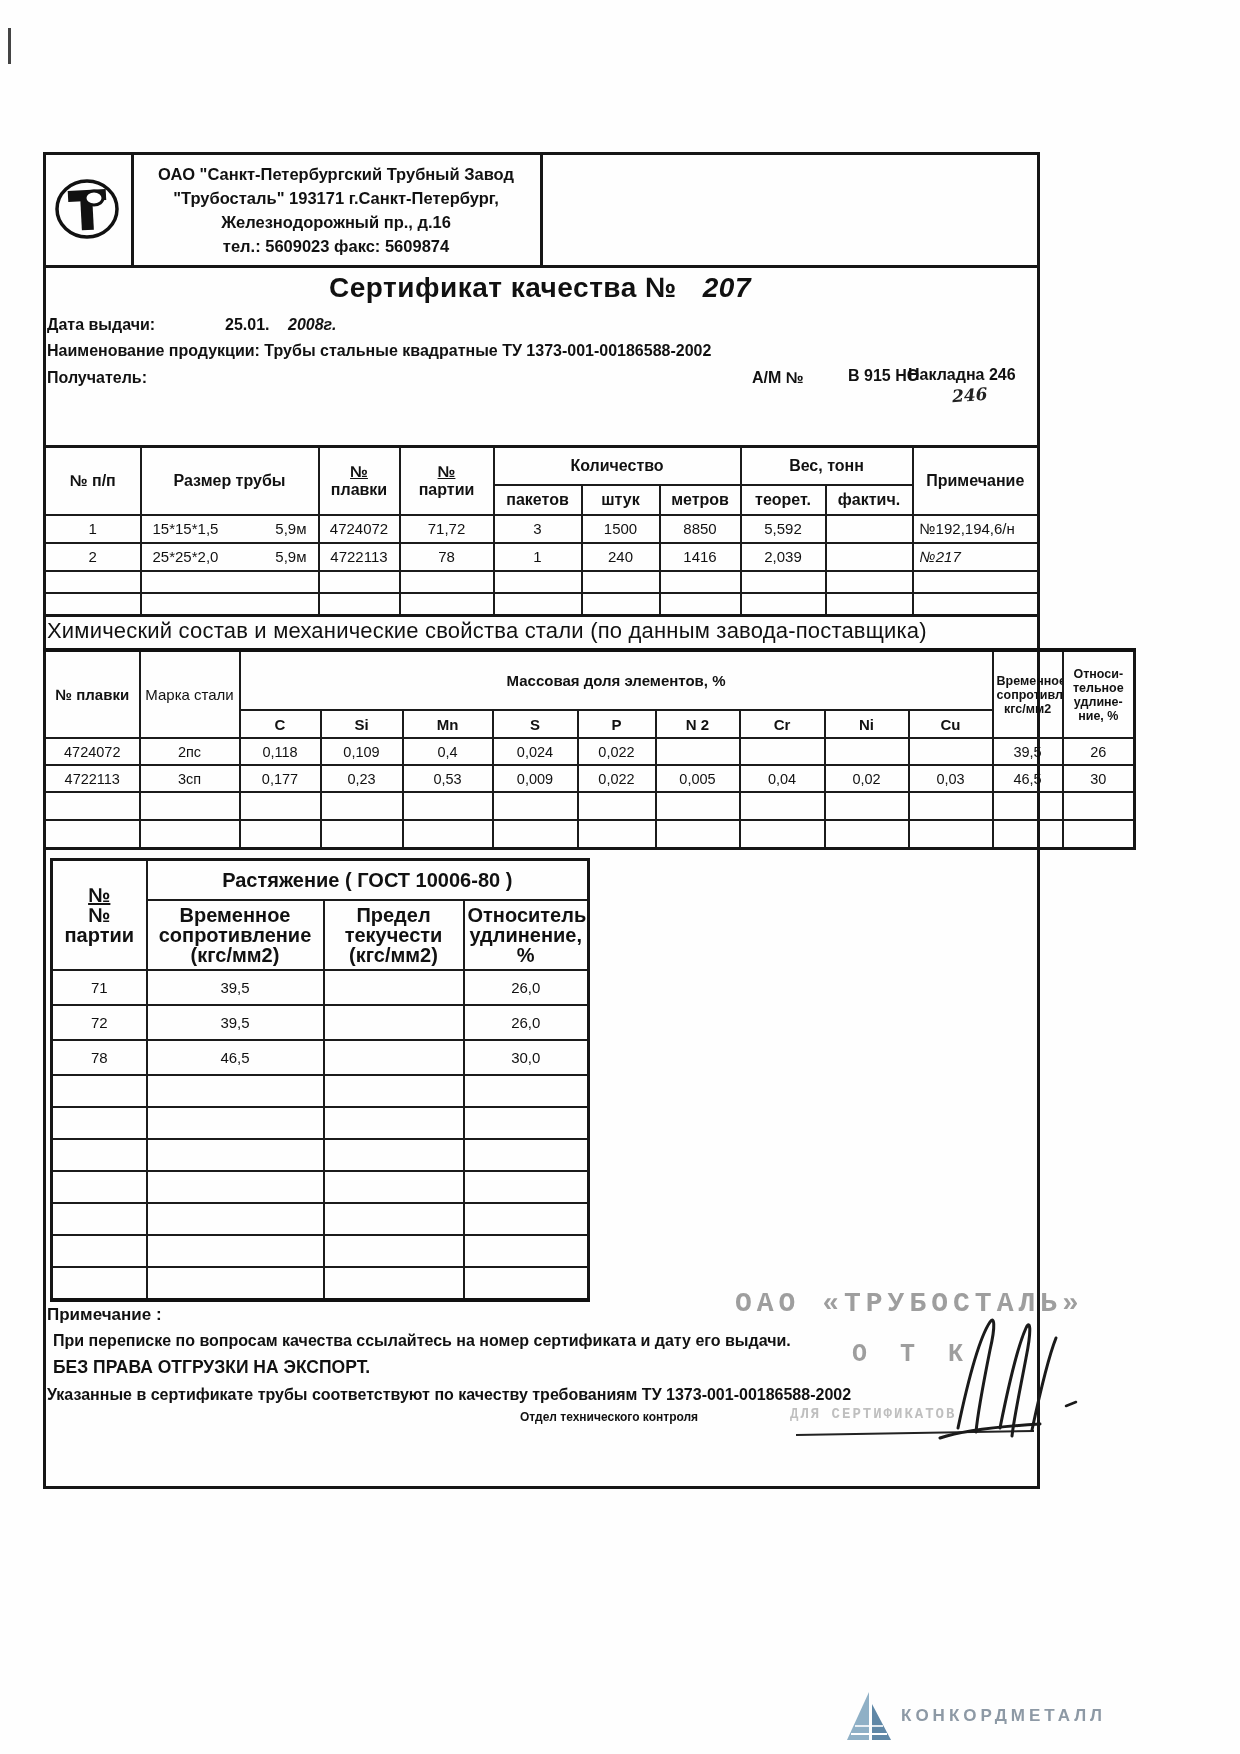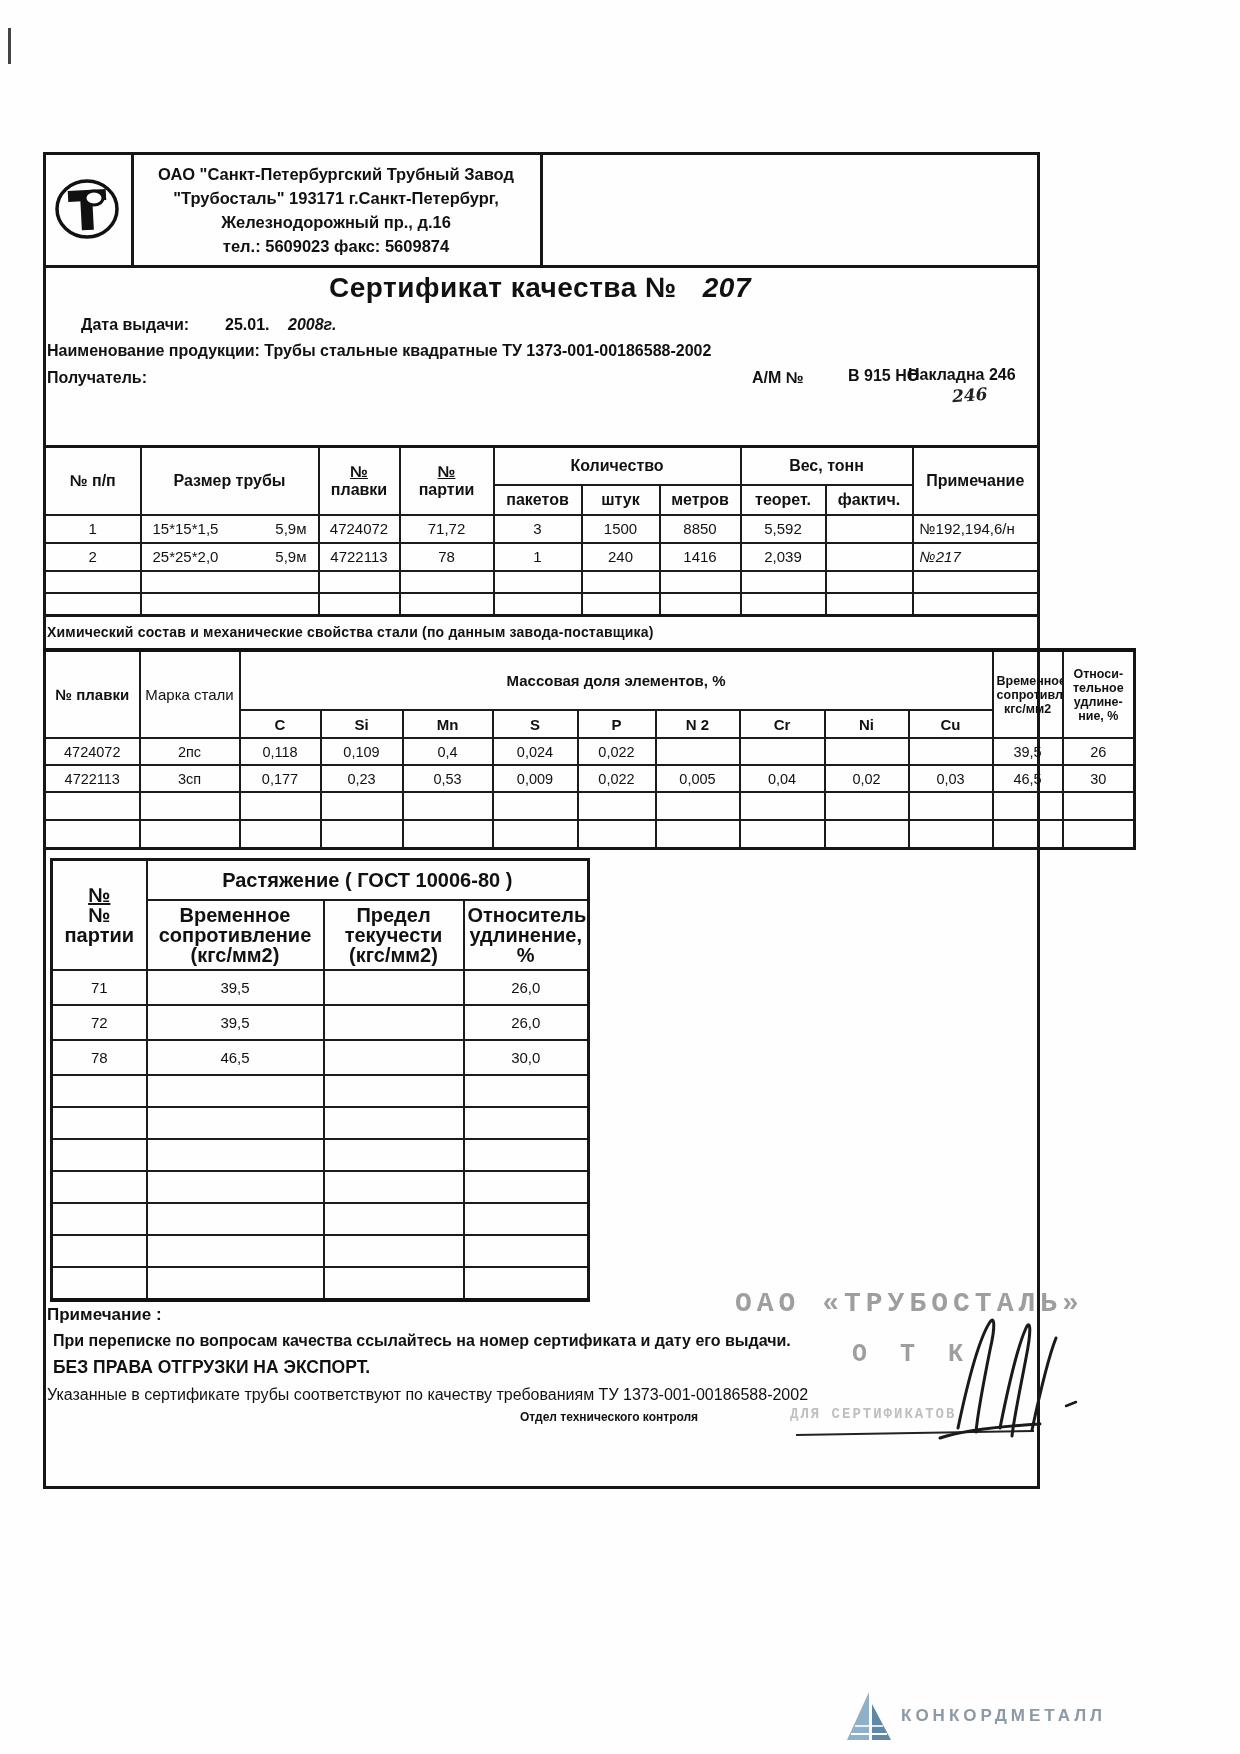--- a/index.html
+++ b/index.html
@@ -102,7 +102,7 @@
     <span>Сертификат качества №</span><span class="title-num">207</span>
   </div>
 
-  <div class="meta-line" style="left:47px;top:316px;padding-left:34px;">Дата выдачи:</div>
+  <div class="meta-line" style="left:47px;top:316px;">Дата выдачи:</div>
   <div class="meta-line" style="left:225px;top:316px;">25.01.</div>
   <div class="meta-line it" style="left:288px;top:316px;">2008г.</div>
   <div class="meta-line" style="left:47px;top:342px;">Наименование продукции: Трубы стальные квадратные ТУ 1373-001-00186588-2002</div>

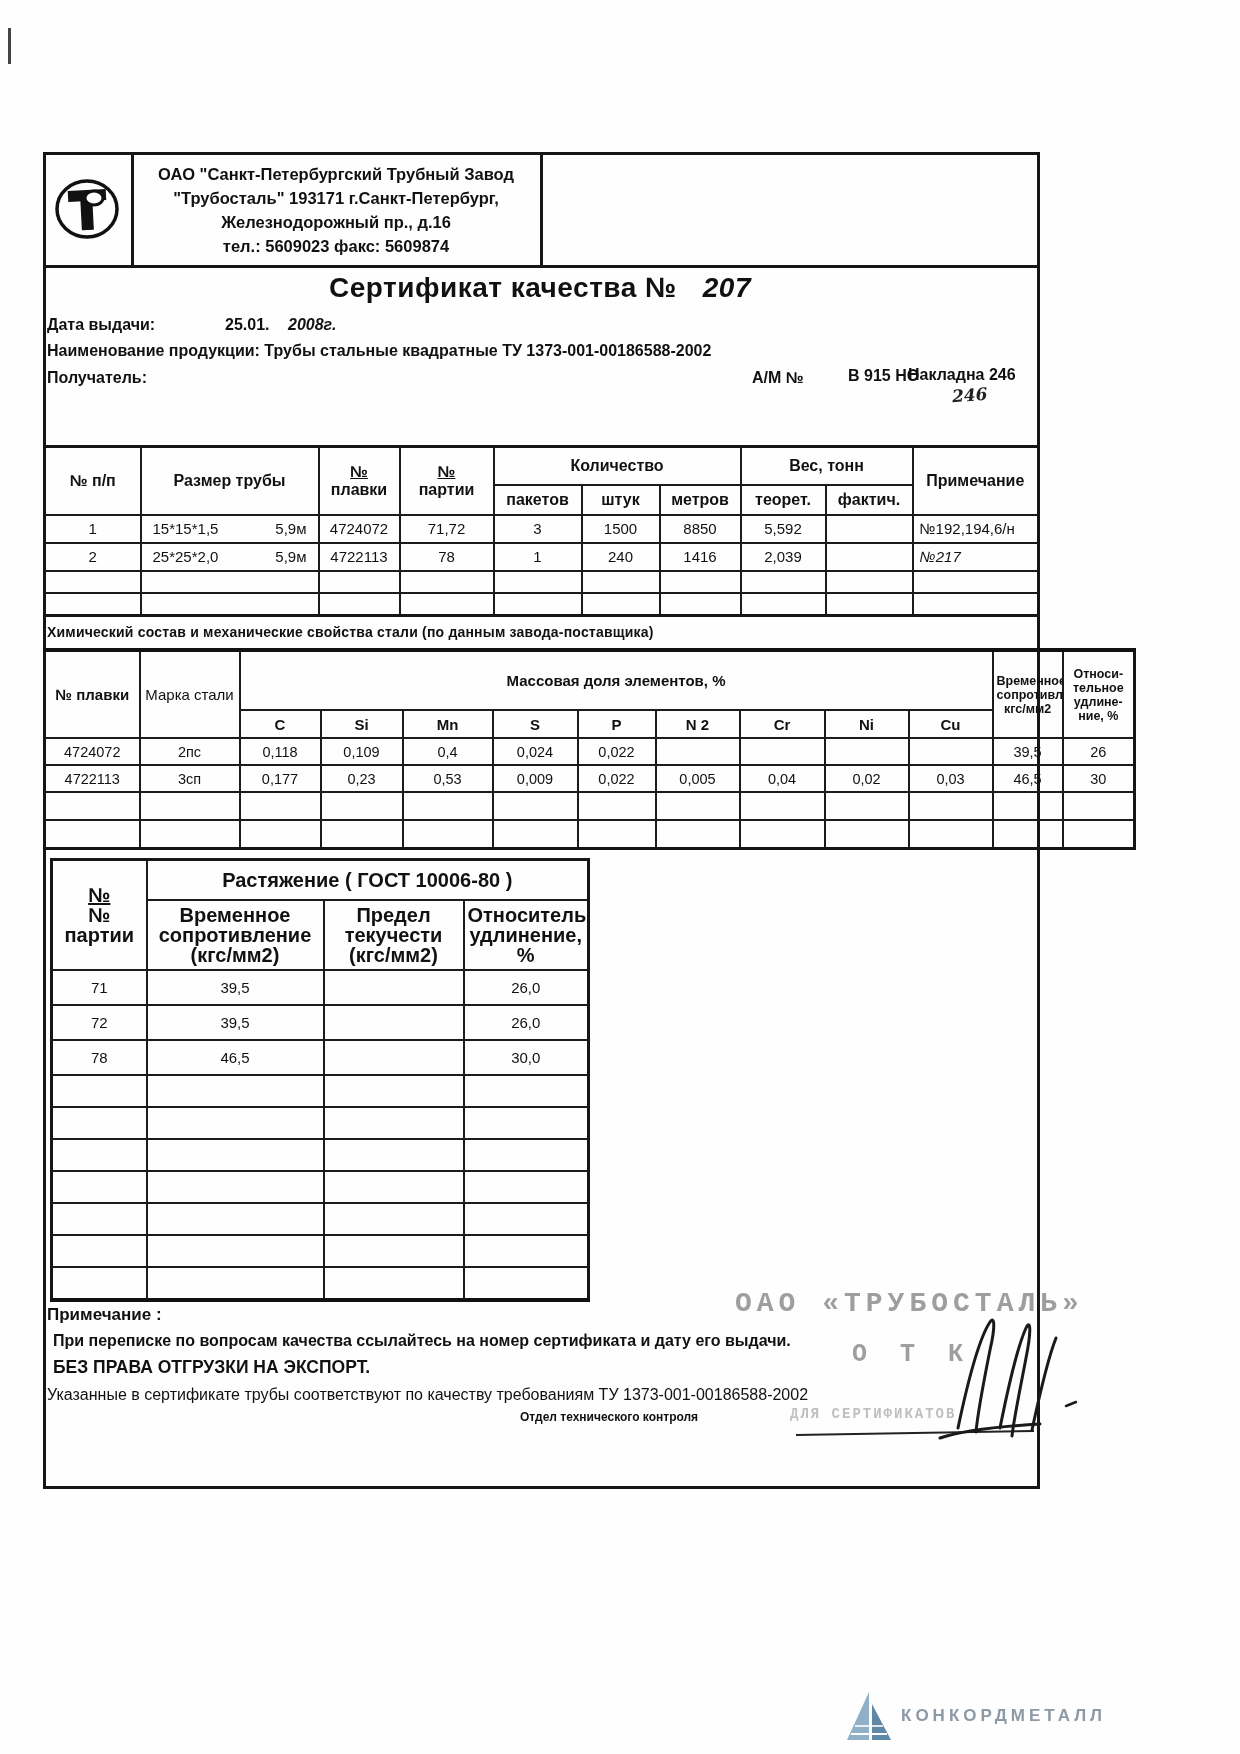--- a/index.html
+++ b/index.html
@@ -46,7 +46,7 @@
   .note-cell{text-align:left;padding-left:6px;}
   .it{font-style:italic;}
 
-  .section-title{position:absolute;left:47px;top:618px;font-size:14px;font-weight:bold;letter-spacing:.2px;margin-top:6px;}
+  .section-title{position:absolute;left:47px;top:618px;font-size:22px;font-weight:normal;letter-spacing:.2px;}
 
   .t-chem{position:absolute;left:43px;top:648px;width:1090px;border:3px solid #161616;border-top:4px solid #111;}
   .t-chem th{font-size:15px;}

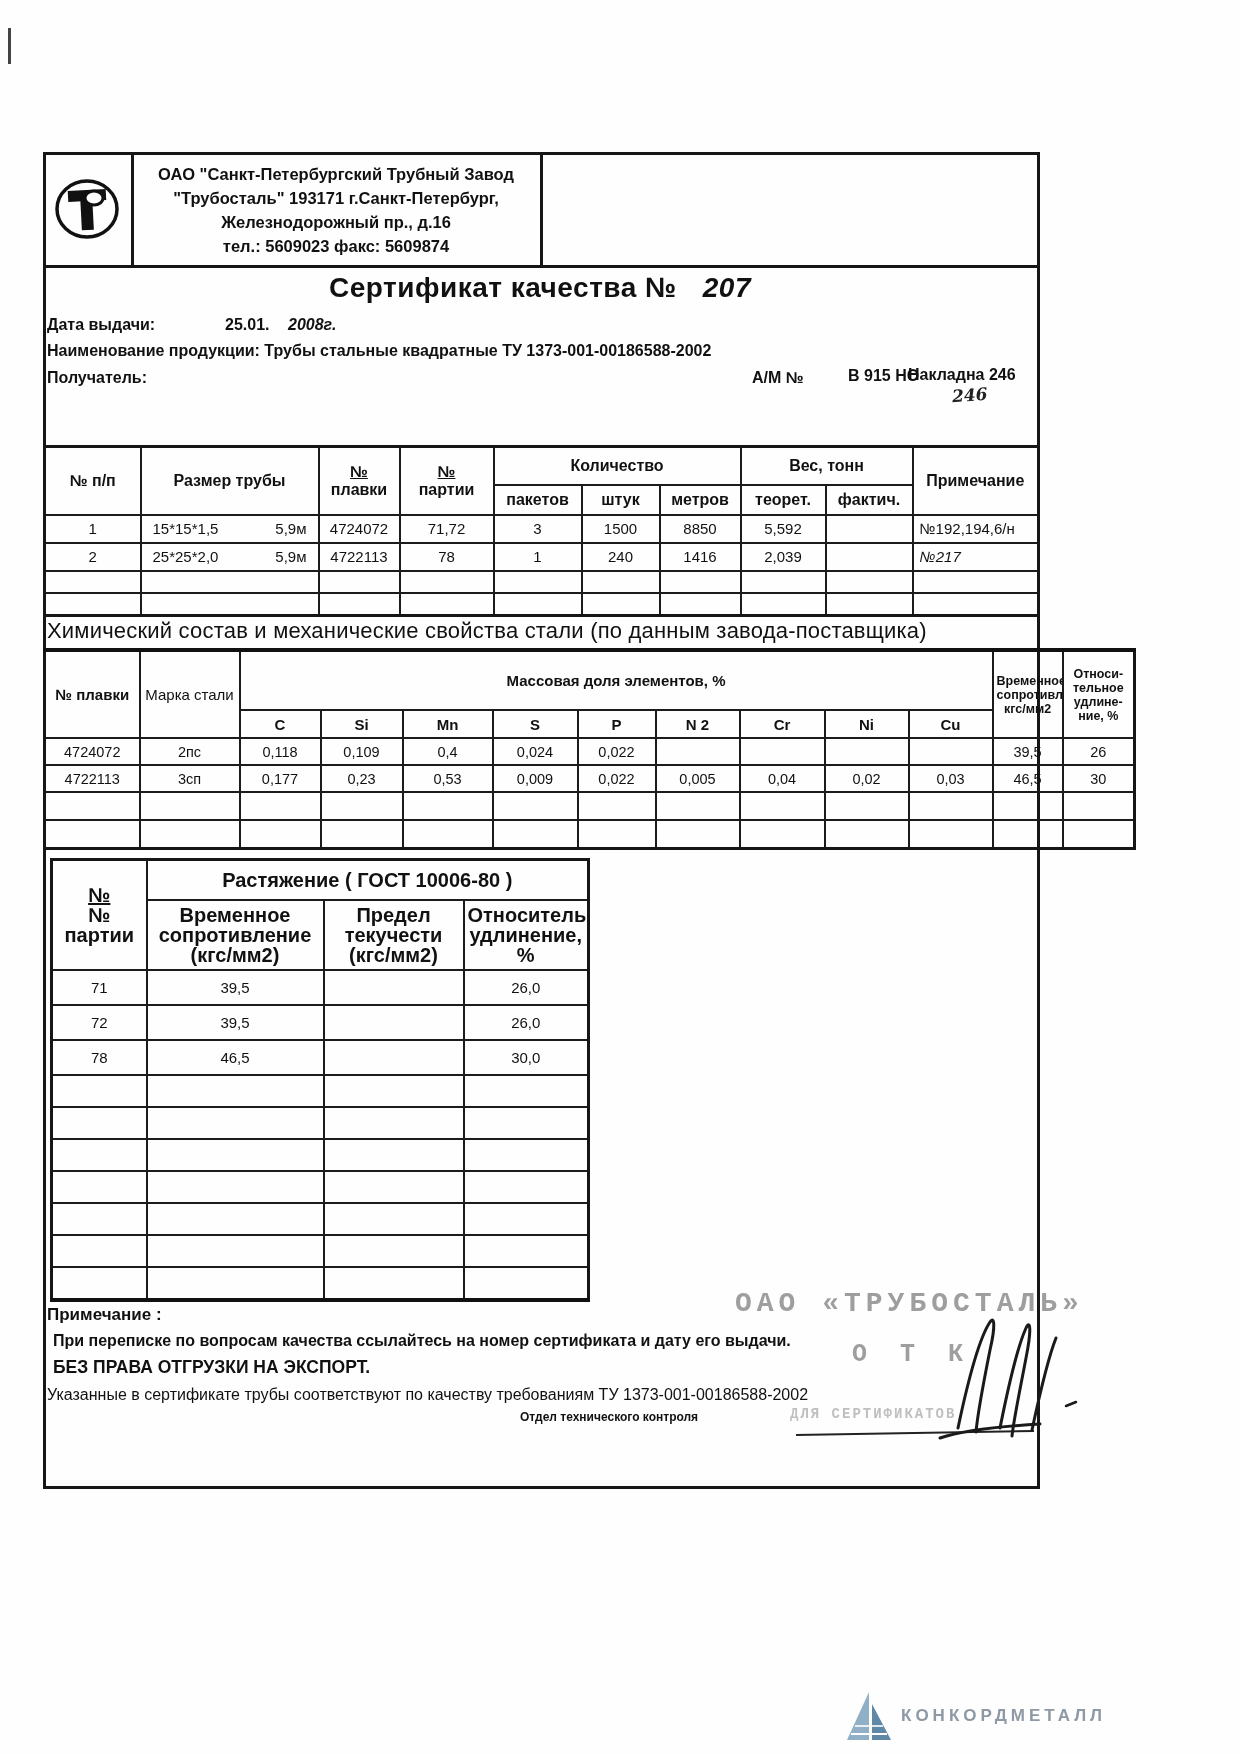--- a/index.html
+++ b/index.html
@@ -386,7 +386,7 @@
   <div class="note-line" style="left:47px;top:1305px;font-size:17px;">Примечание :</div>
   <div class="note-line" style="left:53px;top:1332px;font-size:16px;">При переписке по вопросам качества ссылайтесь на номер сертификата и дату его выдачи.</div>
   <div class="note-line" style="left:53px;top:1357px;font-size:17.5px;">БЕЗ ПРАВА ОТГРУЗКИ НА ЭКСПОРТ.</div>
-  <div class="note-line" style="left:47px;top:1386px;font-size:16px;font-weight:400;">Указанные в сертификате трубы соответствуют по  качеству требованиям ТУ 1373-001-00186588-2002</div>
+  <div class="note-line" style="left:47px;top:1386px;font-size:16px;font-weight:700;">Указанные в сертификате трубы соответствуют по  качеству требованиям ТУ 1373-001-00186588-2002</div>
   <div class="note-line" style="left:520px;top:1410px;font-size:12px;">Отдел технического контроля</div>
   <div class="otk-underline"></div>
 

